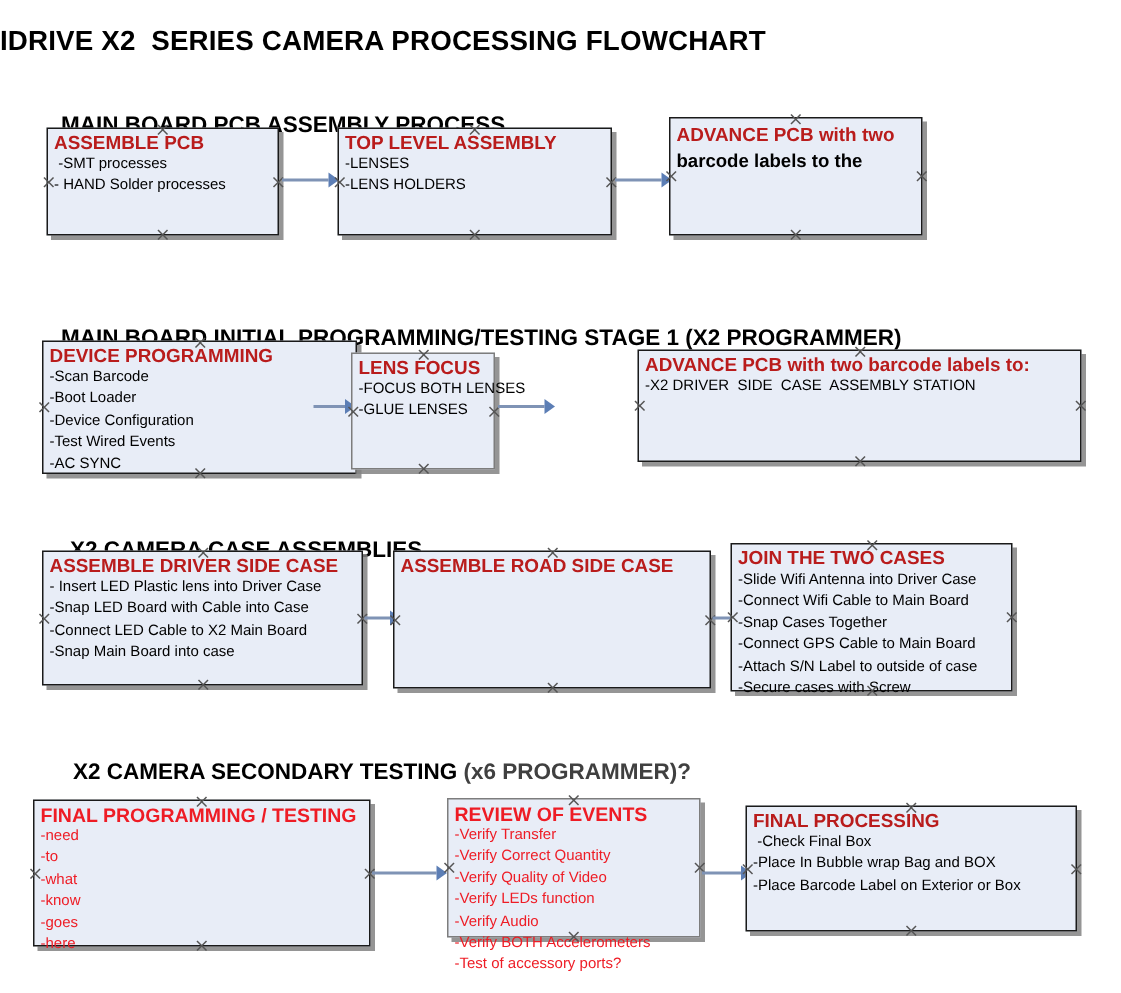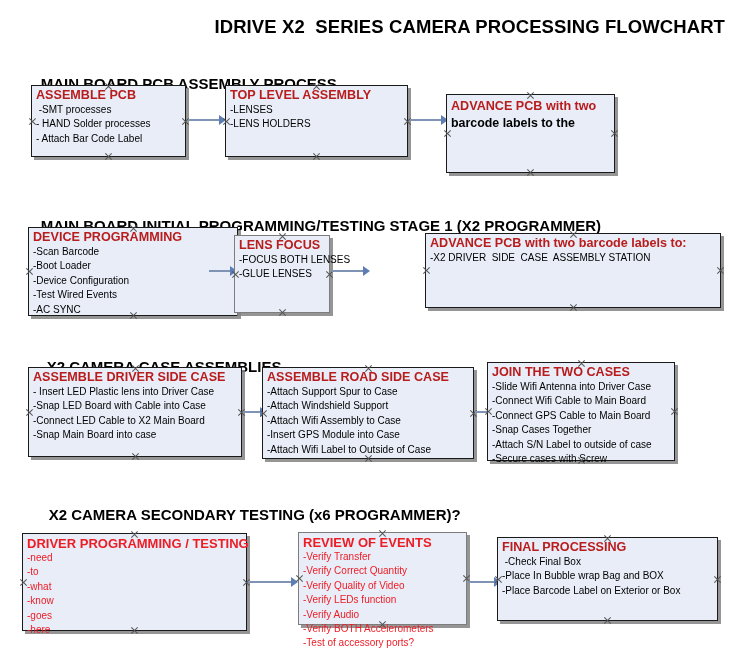--- a/index.html
+++ b/index.html
@@ -26,7 +26,7 @@
     left: 0;
     top: 16px;
     width: 725px;
-    text-align: right;
+    text-align: left;
     font-size: 18.5px;
     font-weight: bold;
     letter-spacing: 0.1px;

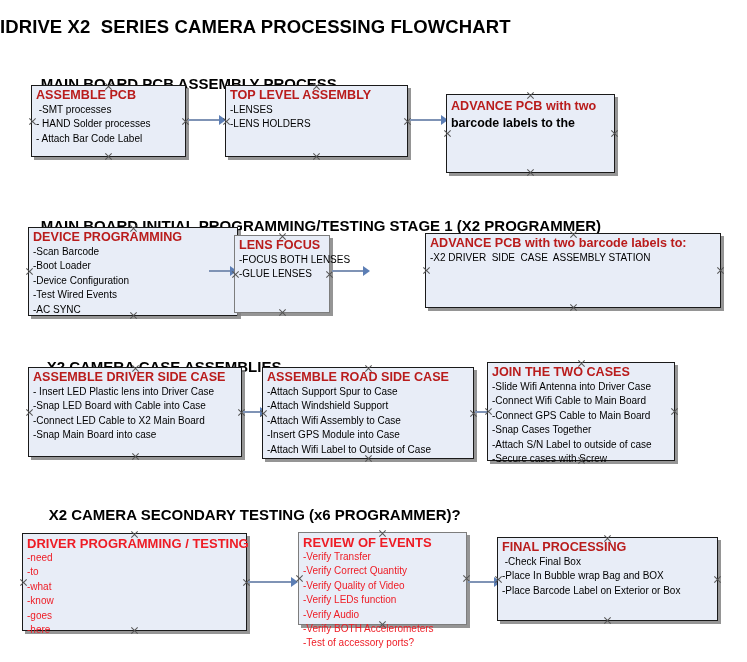--- a/index.html
+++ b/index.html
@@ -184,7 +184,7 @@
     <span class="head" style="left:31px;"></span>
   </div>
 
-  <div class="node shadow" style="left:446px; top:78px; width:169px; height:79px;margin-top:16px;">
+  <div class="node shadow" style="left:446px; top:78px; width:169px; height:79px;">
     <div class="node-inner" style="top:4px;">
       <div class="node-title">ADVANCE PCB with two</div>
       <div class="node-body bold">

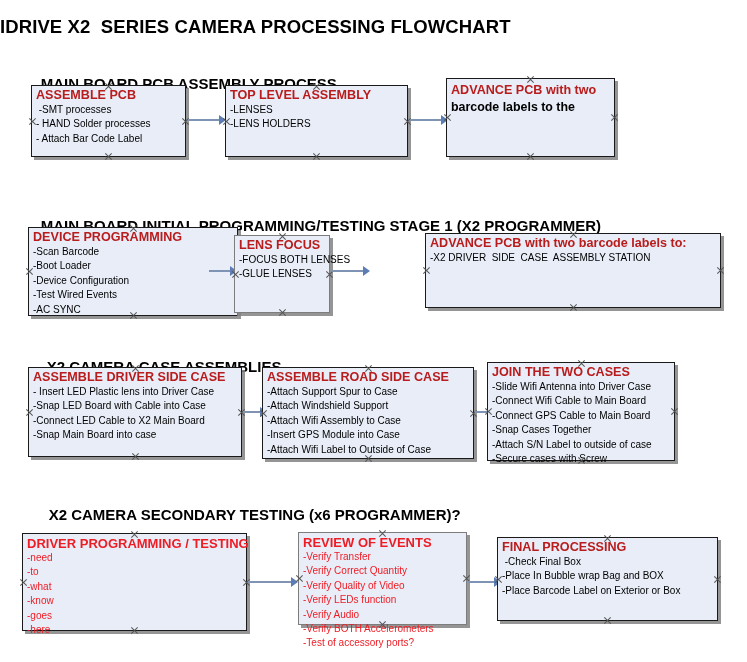--- a/index.html
+++ b/index.html
@@ -151,7 +151,6 @@
       <div class="node-body">
         <div class="node-line"> -SMT processes</div>
         <div class="node-line">- HAND Solder processes</div>
-        <div class="node-line">- Attach Bar Code Label</div>
       </div>
     </div>
     <span class="handle" style="left:50%; top:0;"></span>

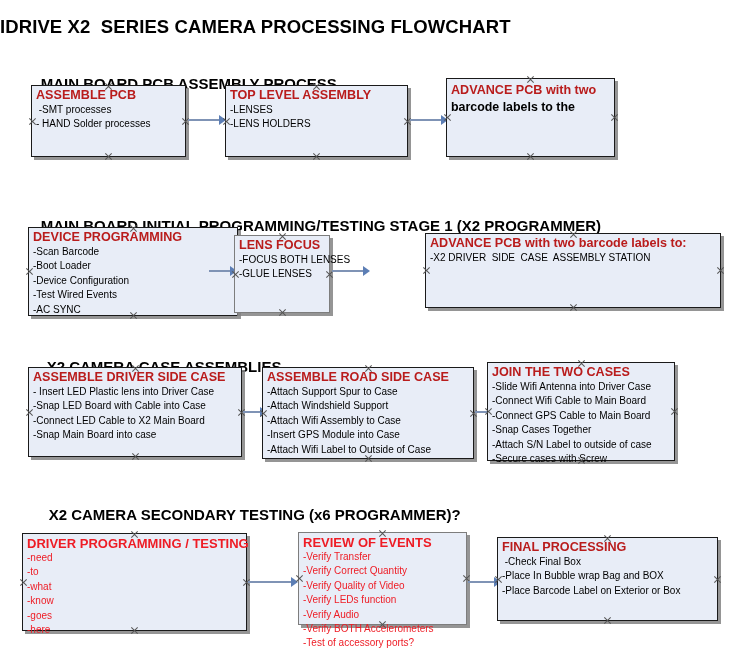--- a/index.html
+++ b/index.html
@@ -282,13 +282,6 @@
   <div class="node shadow" style="left:262px; top:367px; width:212px; height:92px;">
     <div class="node-inner">
       <div class="node-title">ASSEMBLE ROAD SIDE CASE</div>
-      <div class="node-body">
-        <div class="node-line">-Attach Support Spur to Case</div>
-        <div class="node-line">-Attach Windshield Support</div>
-        <div class="node-line">-Attach Wifi Assembly to Case</div>
-        <div class="node-line">-Insert GPS Module into Case</div>
-        <div class="node-line">-Attach Wifi Label to Outside of Case</div>
-      </div>
     </div>
     <span class="handle" style="left:50%; top:0;"></span>
     <span class="handle" style="left:50%; top:100%;"></span>

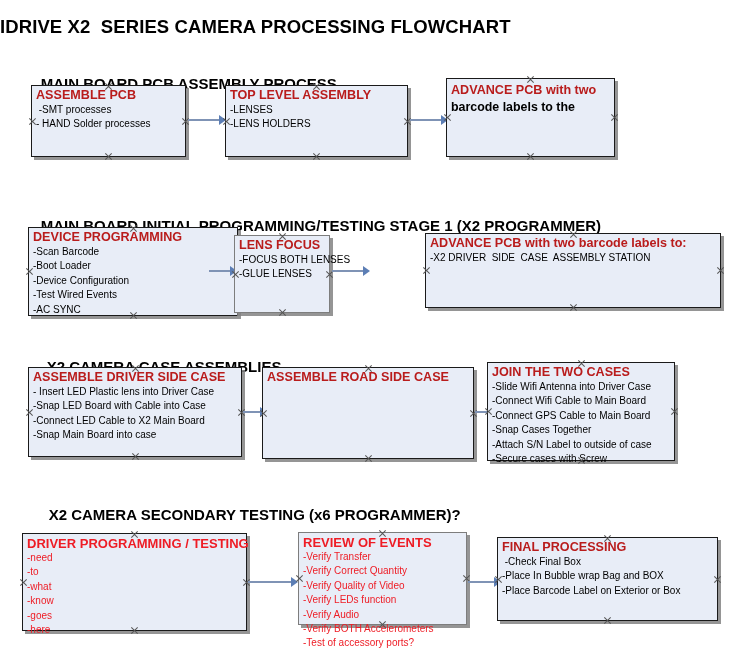--- a/index.html
+++ b/index.html
@@ -300,8 +300,8 @@
       <div class="node-body">
         <div class="node-line">-Slide Wifi Antenna into Driver Case</div>
         <div class="node-line">-Connect Wifi Cable to Main Board</div>
+        <div class="node-line">-Snap Cases Together</div>
         <div class="node-line">-Connect GPS Cable to Main Board</div>
-        <div class="node-line">-Snap Cases Together</div>
         <div class="node-line">-Attach S/N Label to outside of case</div>
         <div class="node-line">-Secure cases with Screw</div>
       </div>

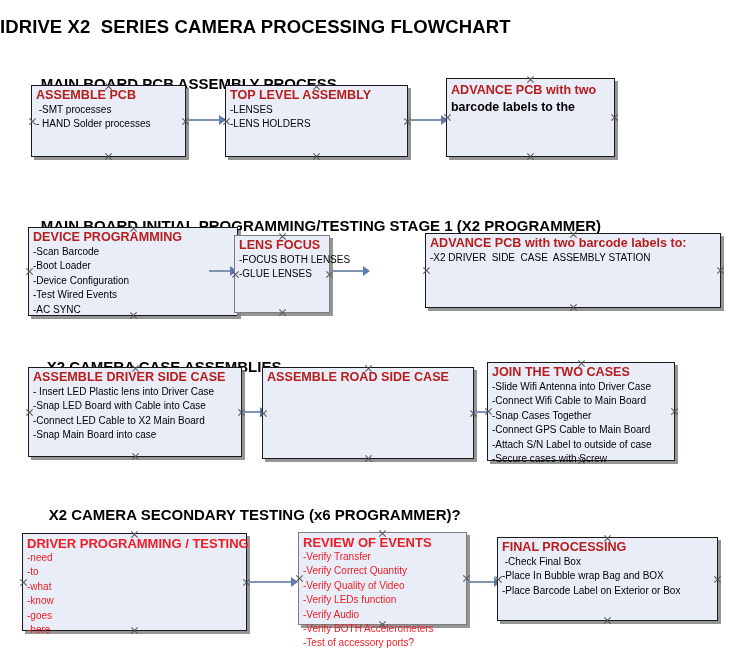--- a/index.html
+++ b/index.html
@@ -41,7 +41,7 @@
     color: #000;
   }
   .section-title .red {
-    color: #000000;
+    color: #404040;
   }
 
   

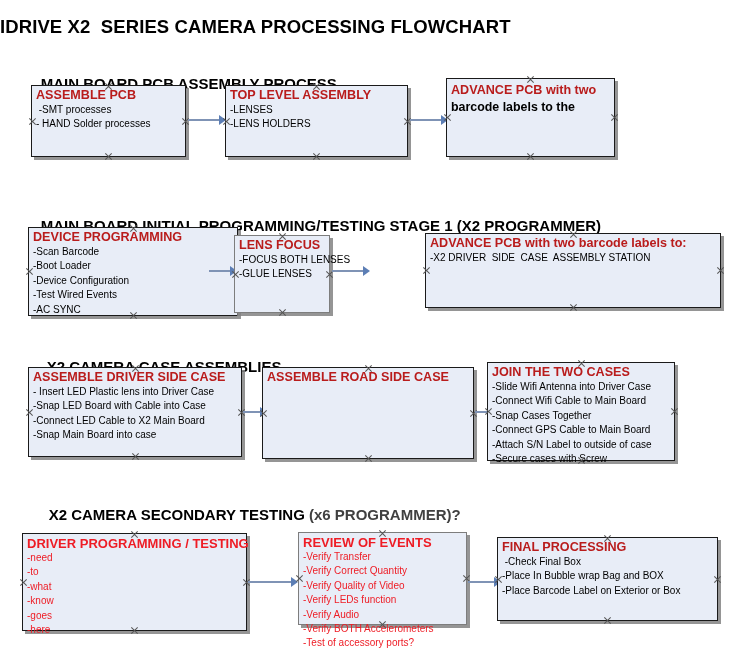--- a/index.html
+++ b/index.html
@@ -318,7 +318,7 @@
 
   <div class="node shadow" style="left:22px; top:533px; width:225px; height:98px;">
     <div class="node-inner">
-      <div class="node-title red">DRIVER PROGRAMMING / TESTING</div>
+      <div class="node-title red">FINAL PROGRAMMING / TESTING</div>
       <div class="node-body">
         <div class="node-line red">-need</div>
         <div class="node-line red">-to</div>

